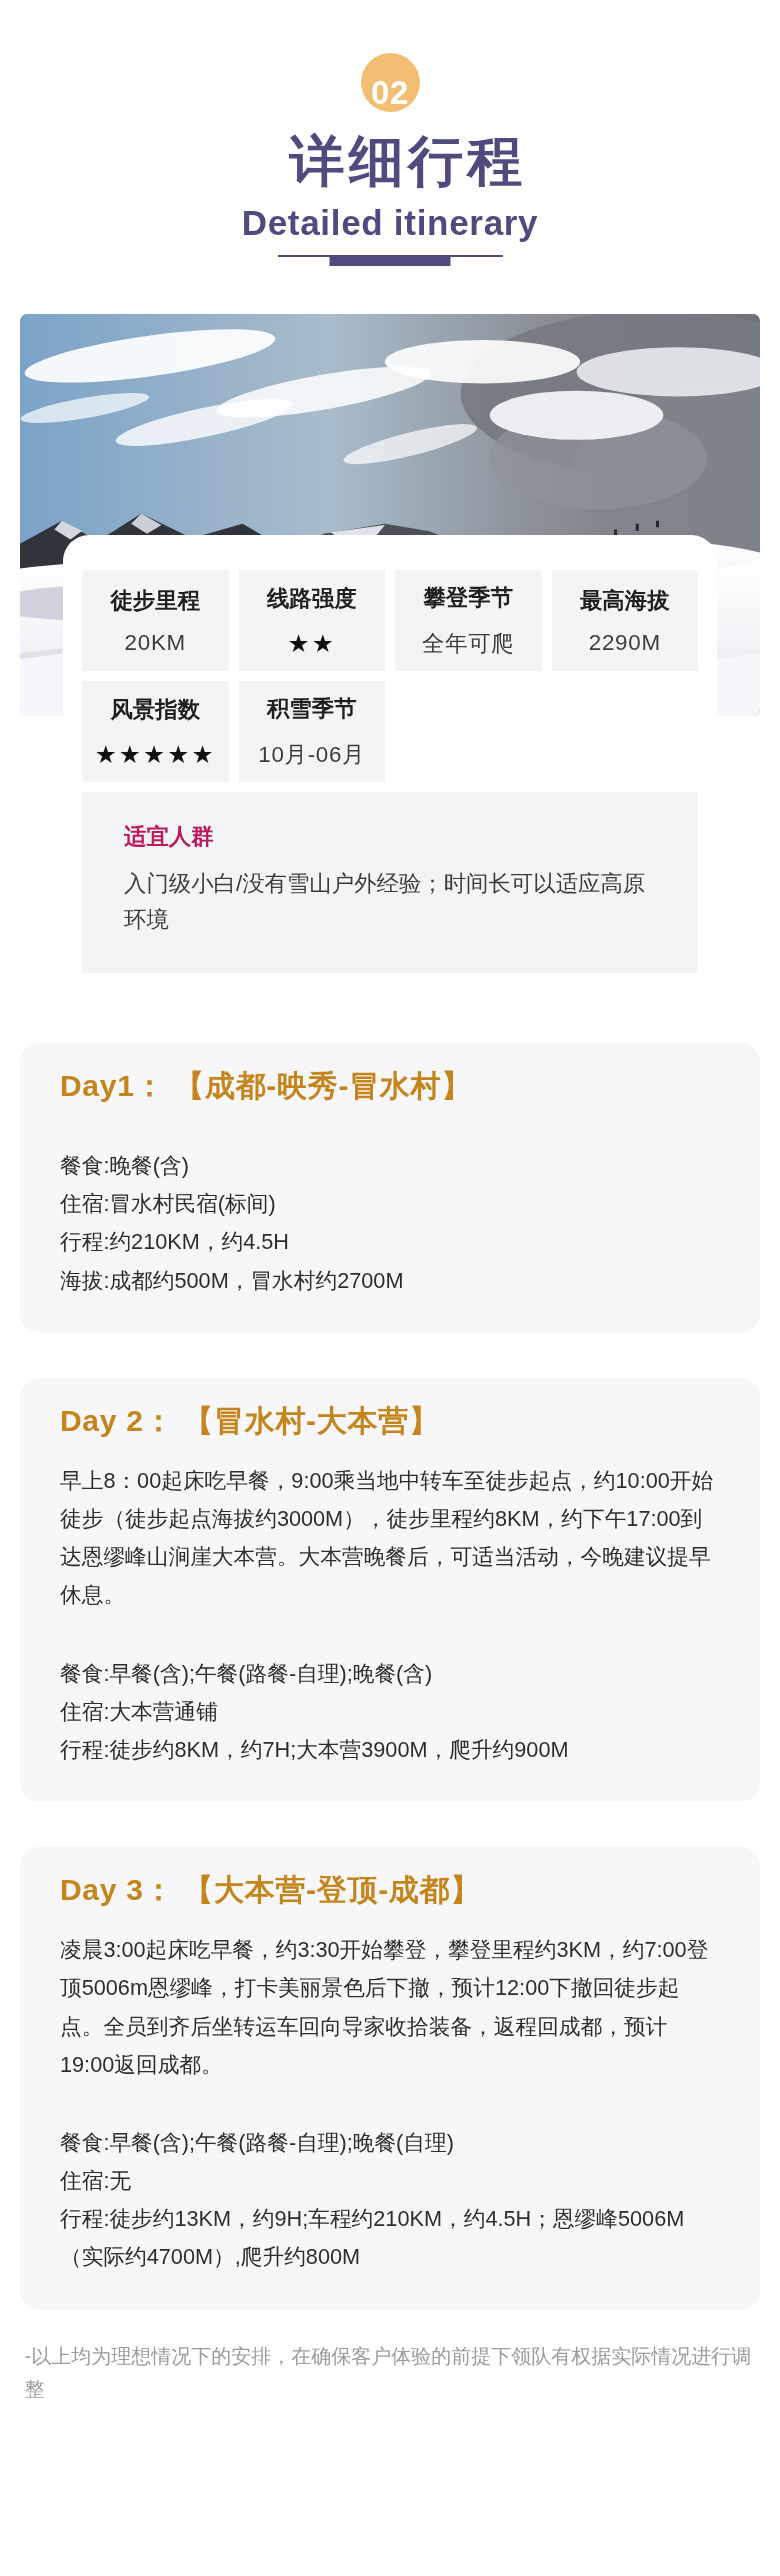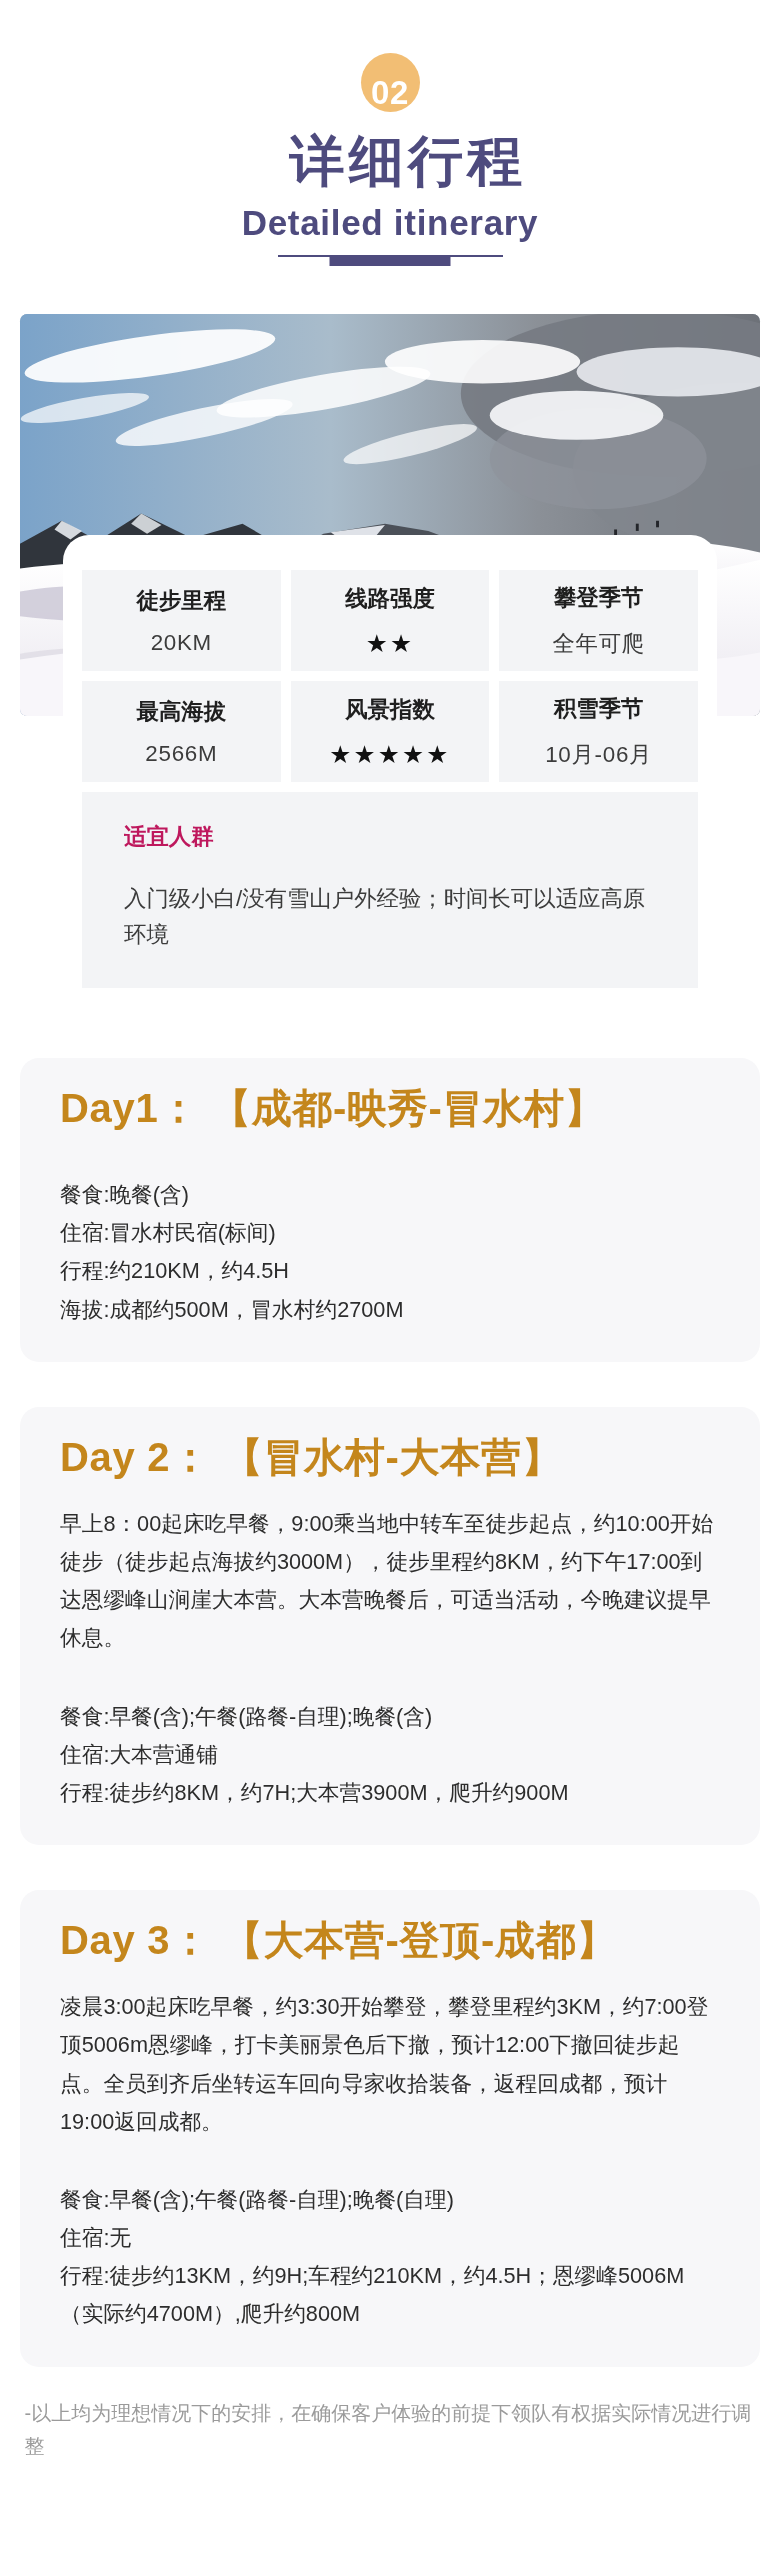--- a/index.html
+++ b/index.html
@@ -49,7 +49,7 @@
     background:#ffffff;border-radius:26px;
     padding:35px 19px 24.6px;
   }
-  .stats-grid{display:grid;grid-template-columns:repeat(3,1fr);gap:10px;}
+  .stats-grid{display:grid;grid-template-columns:repeat(4,1fr);gap:10px;}
   .cell{
     background:var(--cell-bg);height:101px;
     display:flex;flex-direction:column;align-items:center;justify-content:center;

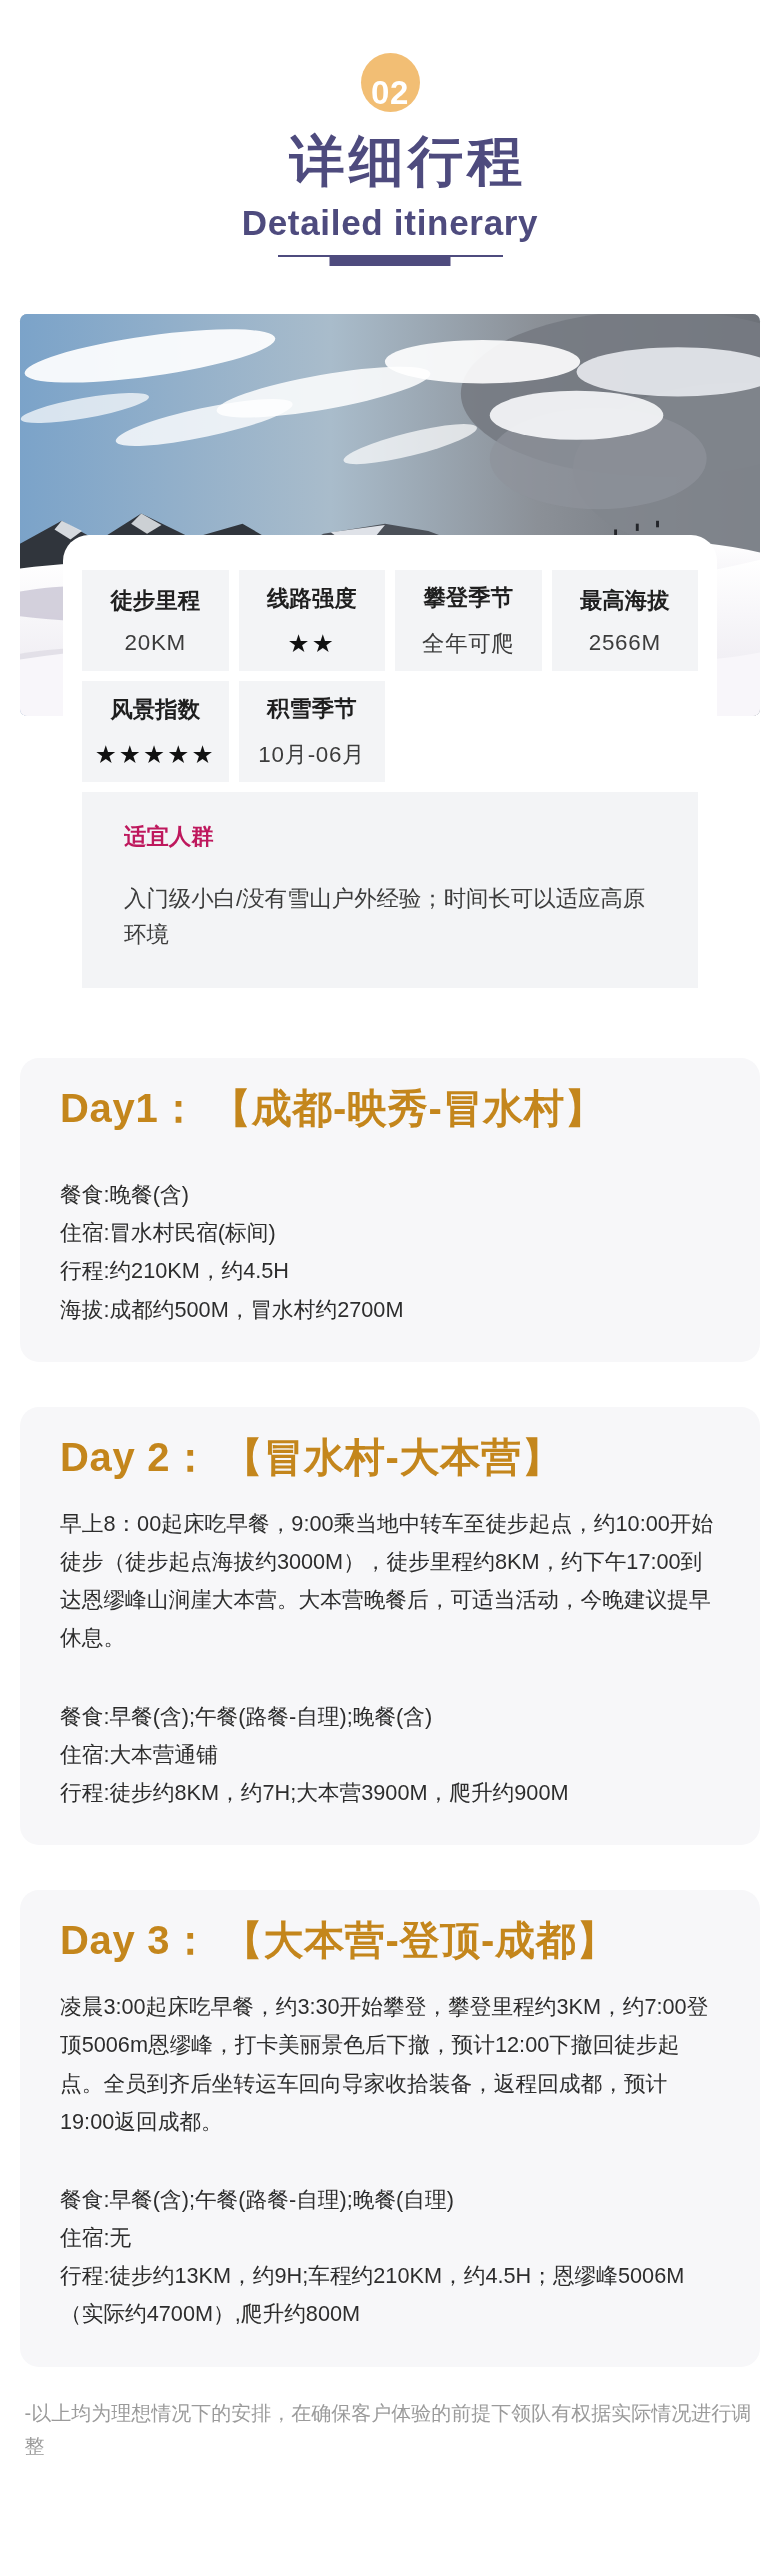--- a/index.html
+++ b/index.html
@@ -178,7 +178,7 @@
       </div>
       <div class="cell">
         <div class="cell-label">最高海拔</div>
-        <div class="cell-value">2566M</div>
+        <div class="cell-value">2290M</div>
       </div>
       <div class="cell">
         <div class="cell-label">风景指数</div>

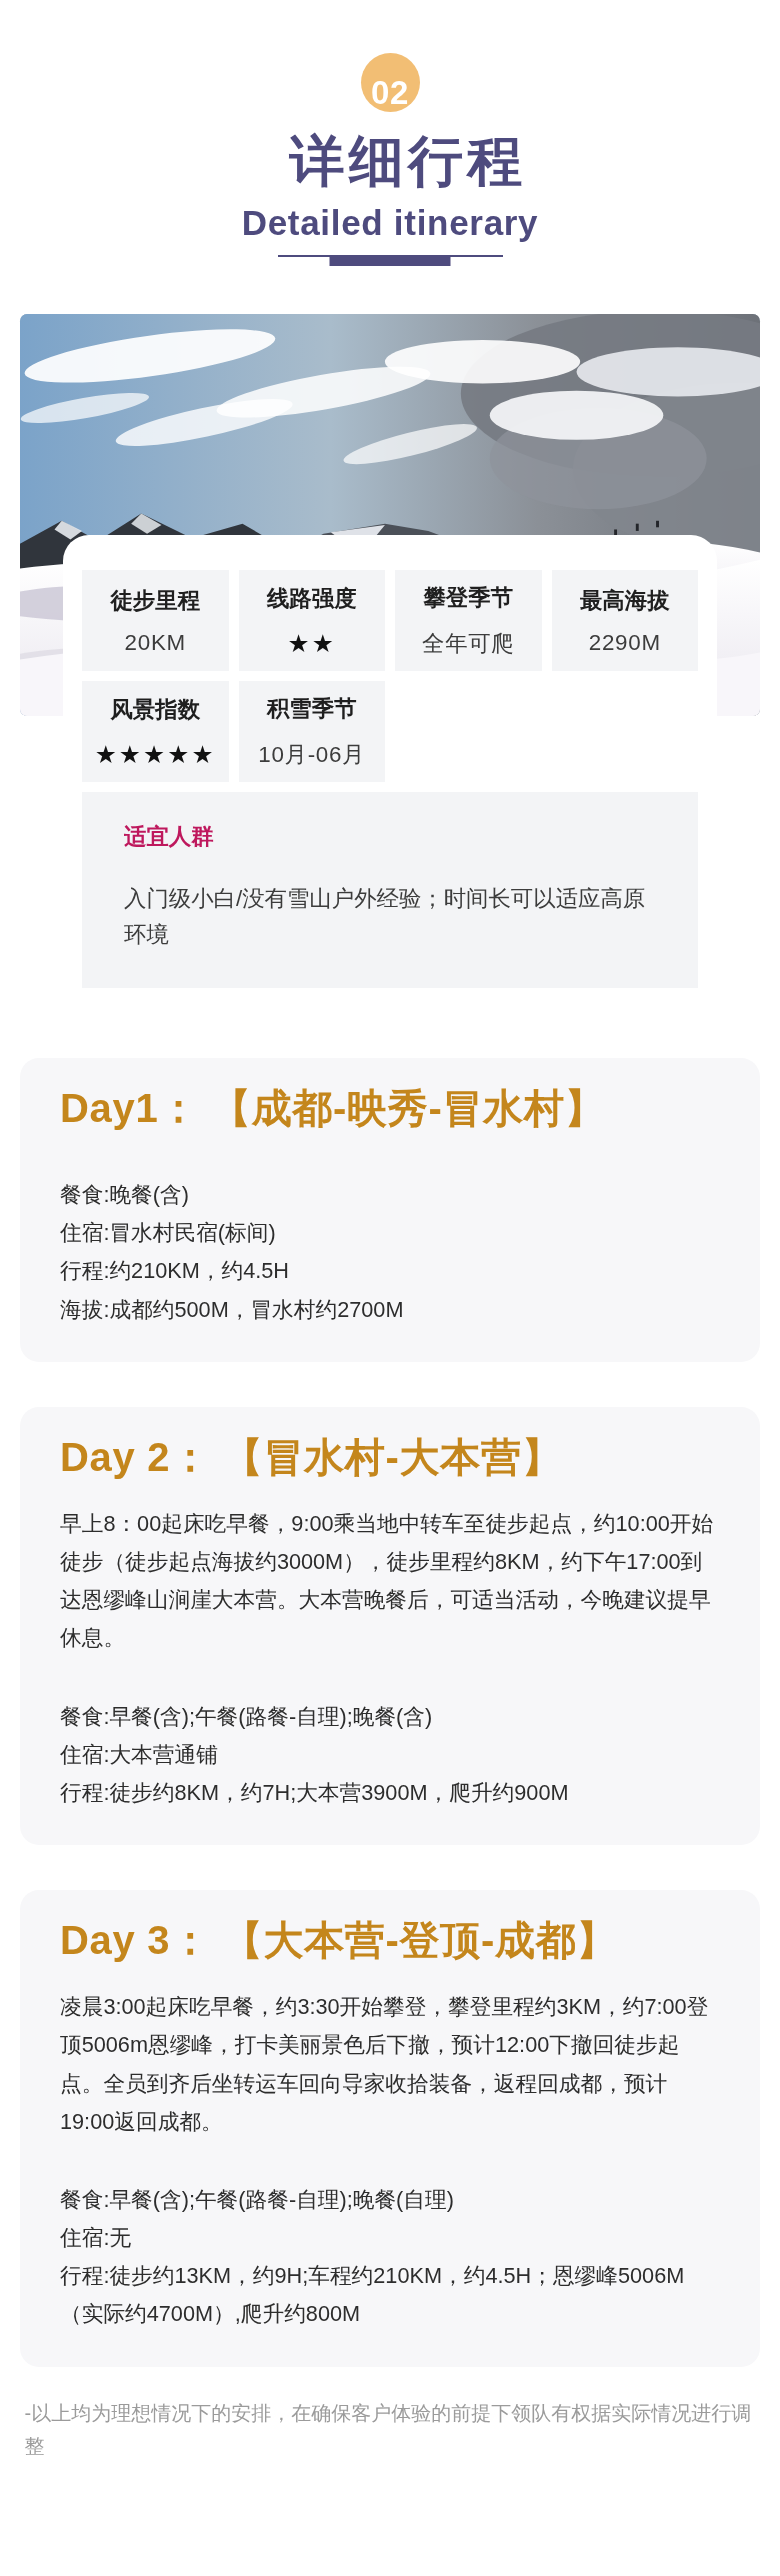--- a/index.html
+++ b/index.html
@@ -62,7 +62,7 @@
     padding:29px 42px 35px;
   }
   .audience-label{font-size:22.4px;font-weight:800;color:#be185d;}
-  .audience-text{margin-top:29px;font-size:22.4px;line-height:1.62;color:#3c3c3c;}
+  .audience-text{margin-top:14px;font-size:22.4px;line-height:1.62;color:#3c3c3c;}
   
   .days{padding:0 20px;}
   .day-card{

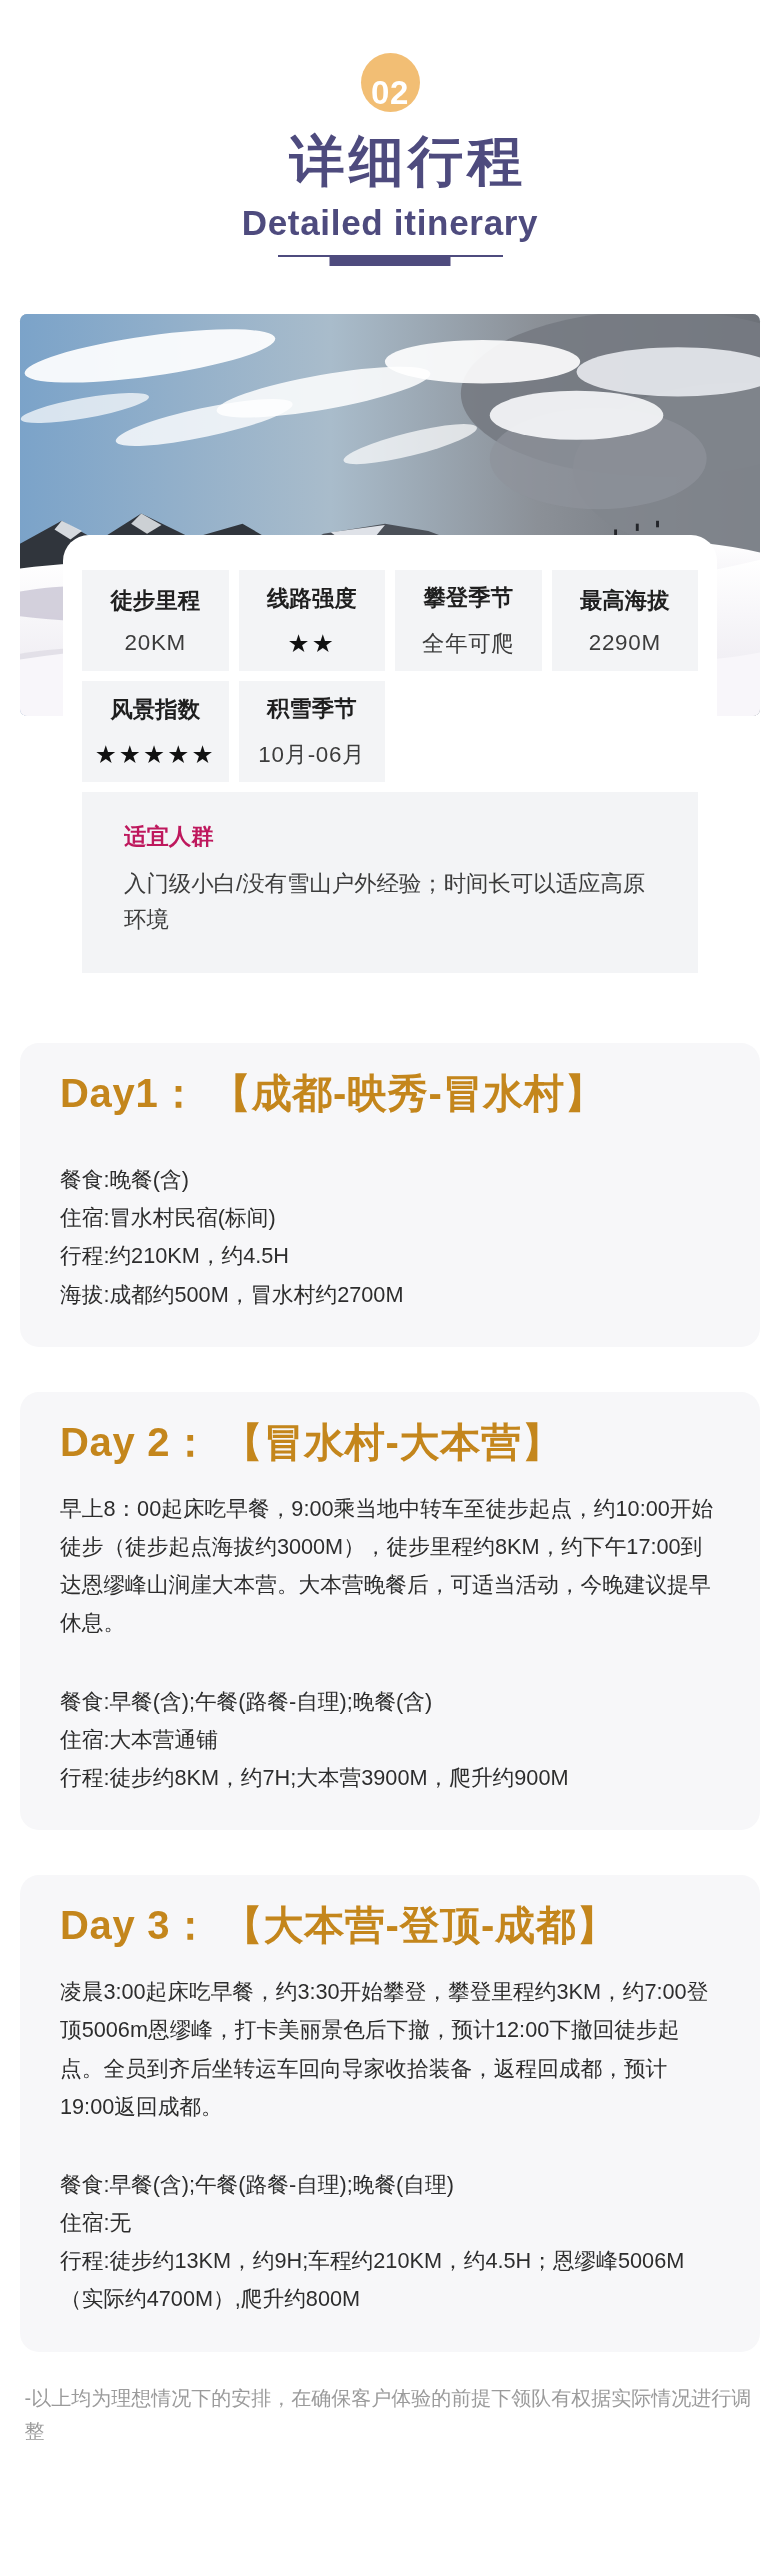--- a/index.html
+++ b/index.html
@@ -69,7 +69,7 @@
     background:var(--card-bg);border-radius:19px;
     margin-top:45px;padding:23px 40px 33px;
   }
-  .day-title{font-size:40px;font-weight:800;color:var(--day-orange);letter-spacing:0.7px;}
+  .day-title{font-size:30px;font-weight:800;color:var(--day-orange);letter-spacing:0.7px;}
   .day-body{margin-top:20px;font-size:21.7px;line-height:1.76;color:#2d2d2d;}
   .day-details{margin-top:40px;}
   .detail-line{font-size:21.7px;line-height:1.76;color:#2d2d2d;}

